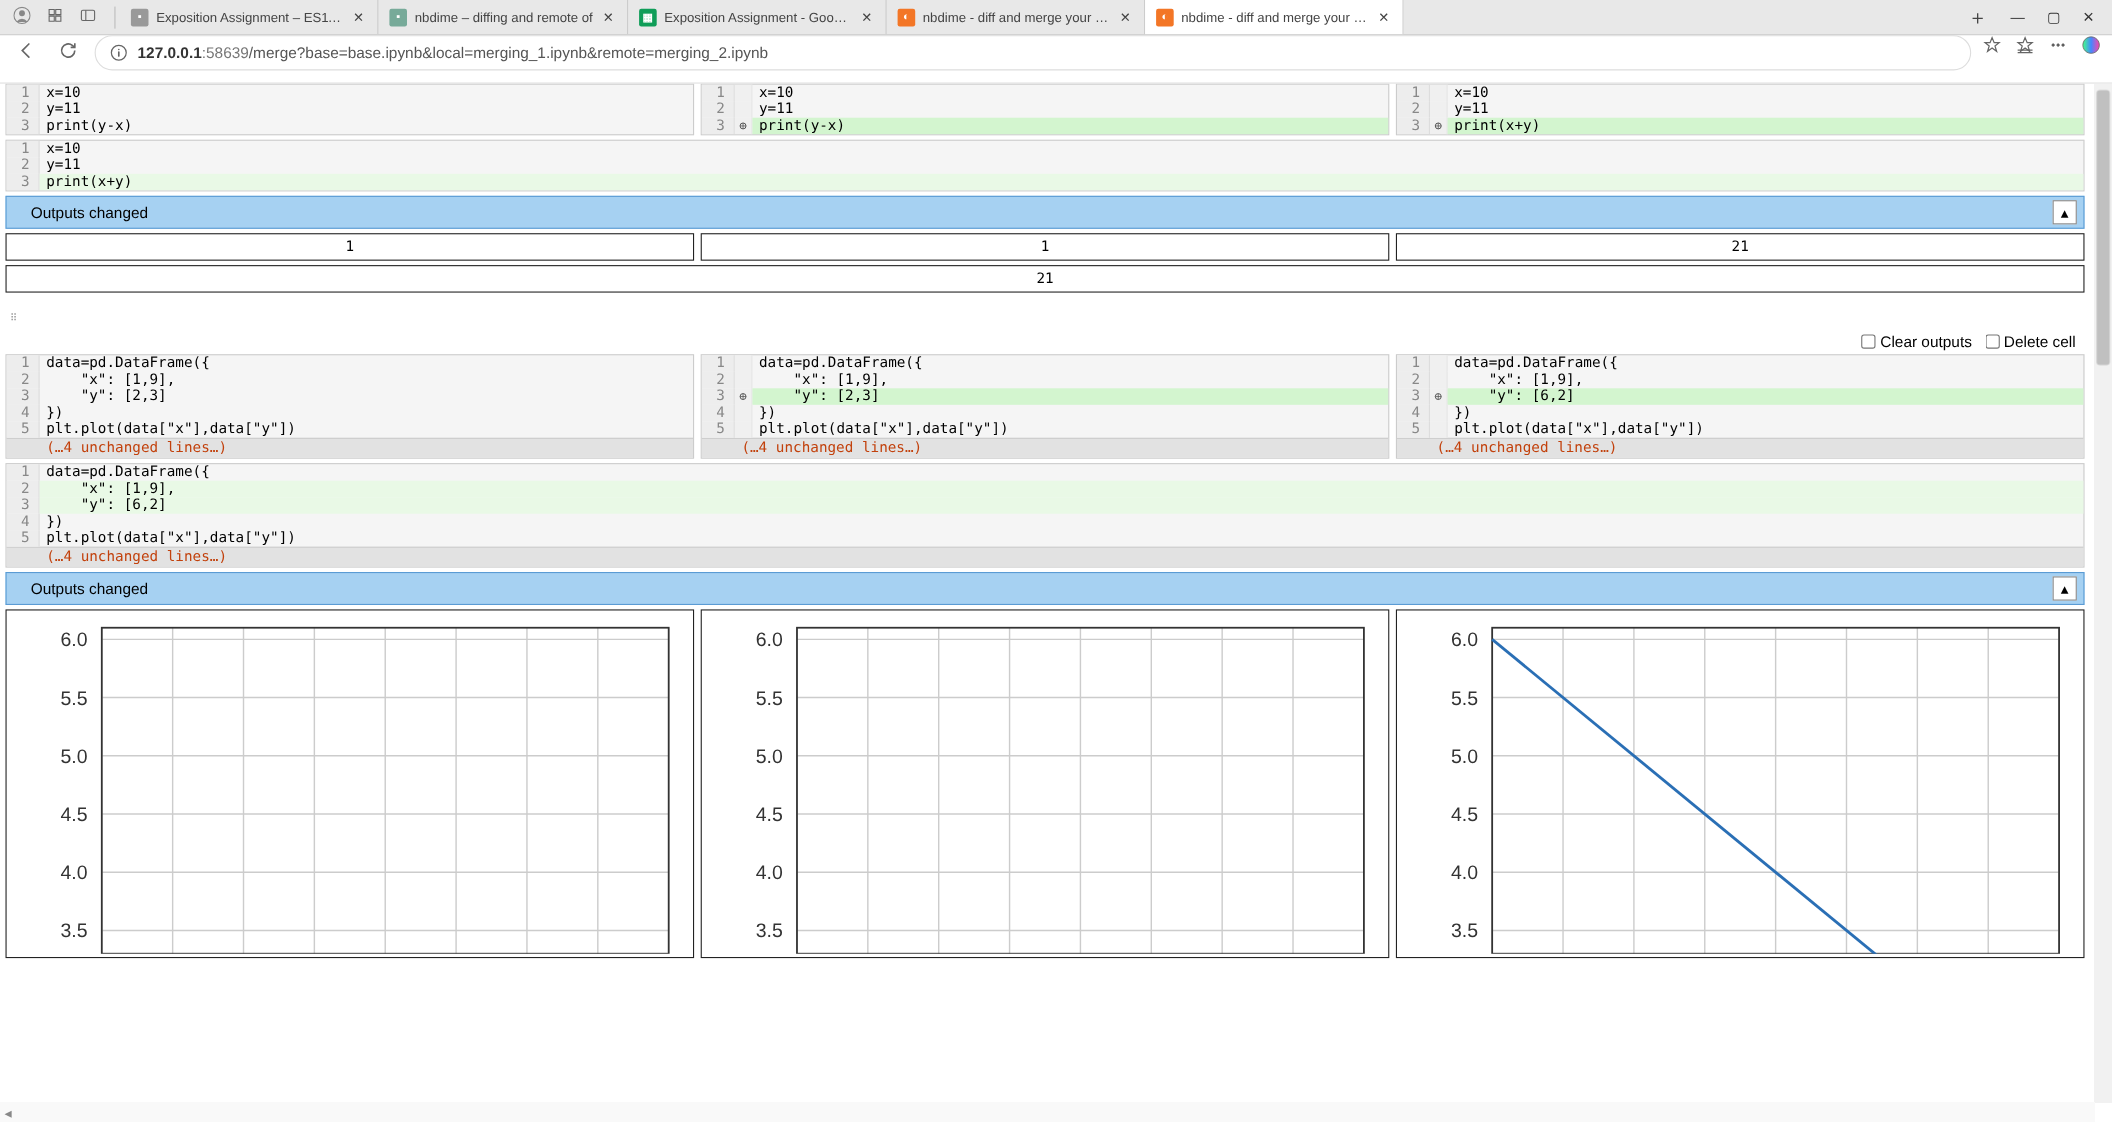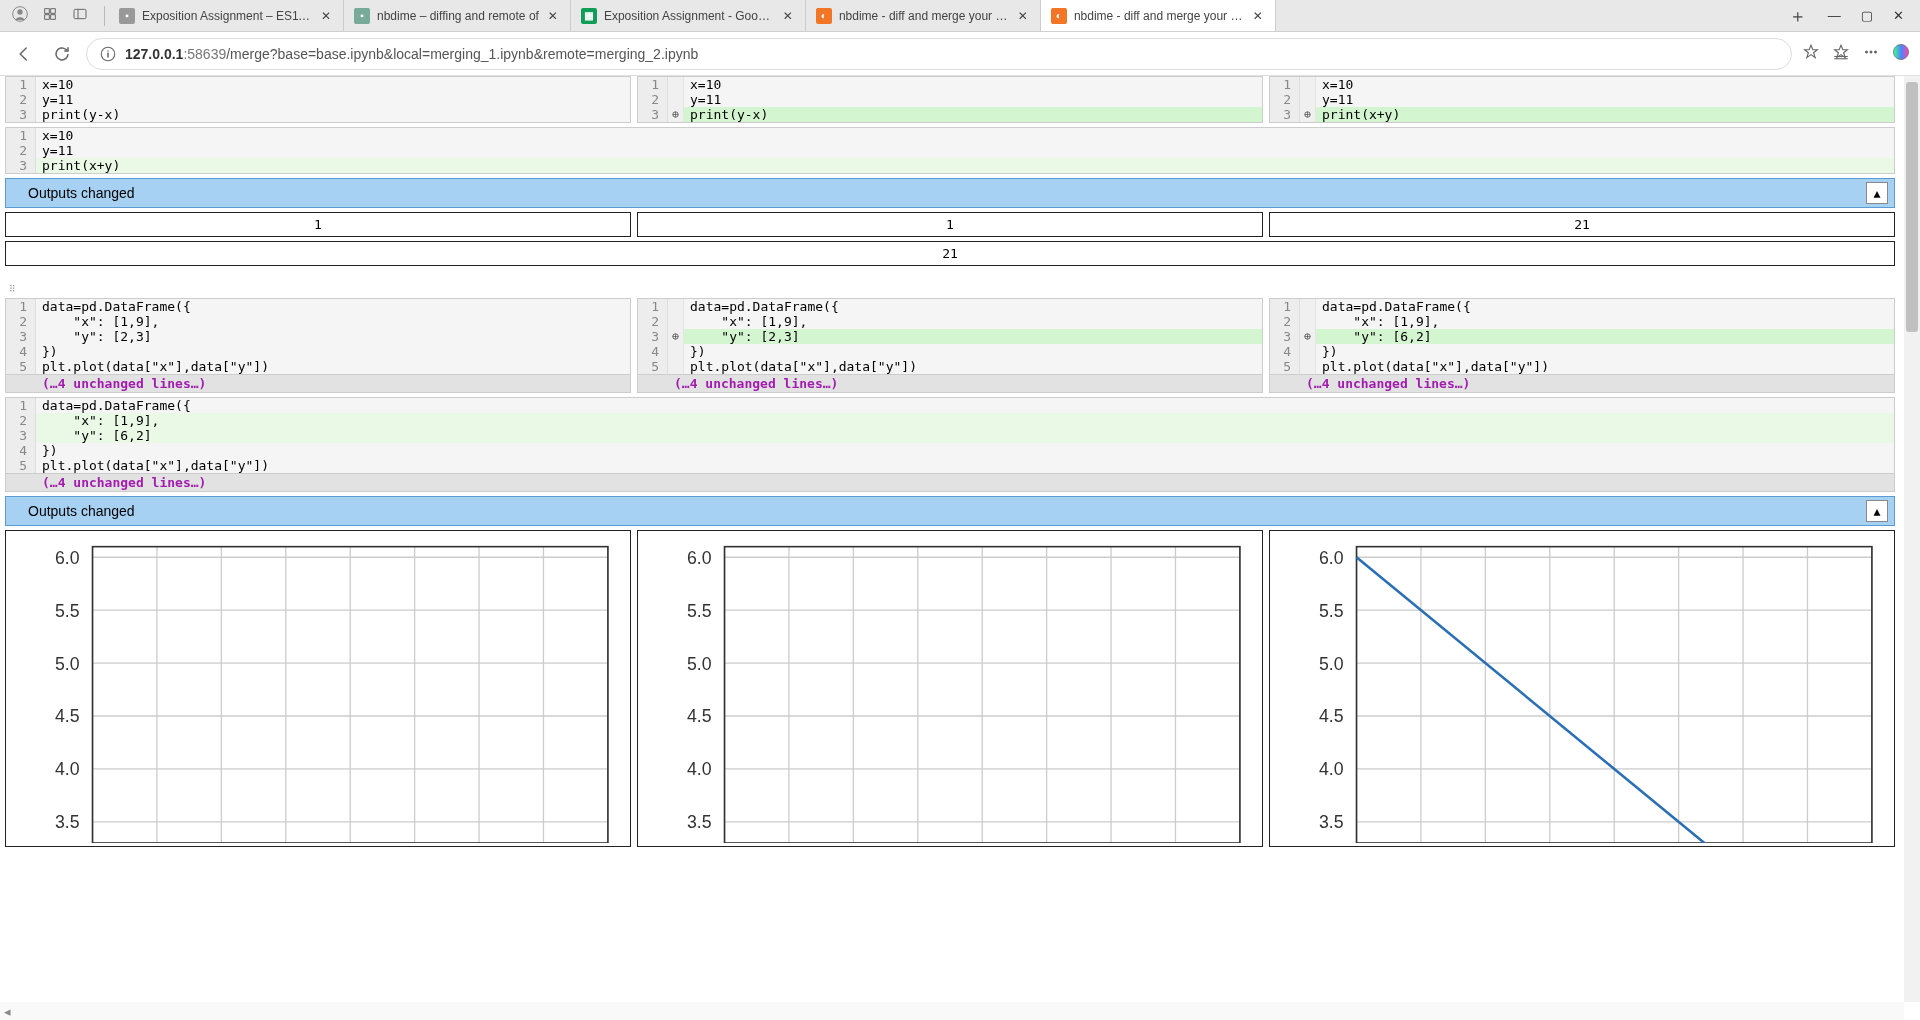--- a/index.html
+++ b/index.html
@@ -19,7 +19,7 @@
 .win-ctrls { display:flex; gap:20px; padding:0 16px; color:#333; }
 
 
-.addr-row { height:44px; display:flex; align-items:center; padding:0 10px; gap:10px; border-bottom:1px solid #e0e0e0; }
+.addr-row { height:44px; display:flex; align-items:flex-start; padding:0 10px; gap:10px; border-bottom:1px solid #e0e0e0; }
 .addr-row svg { width:18px; height:18px; stroke:#666; fill:none; }
 .nav-btn { width:28px; height:28px; display:flex; align-items:center; justify-content:center; }
 .url-box { flex:1; height:32px; border:1px solid #ddd; border-radius:16px; display:flex; align-items:center; padding:0 12px; gap:8px; font-size:14px; color:#333; }

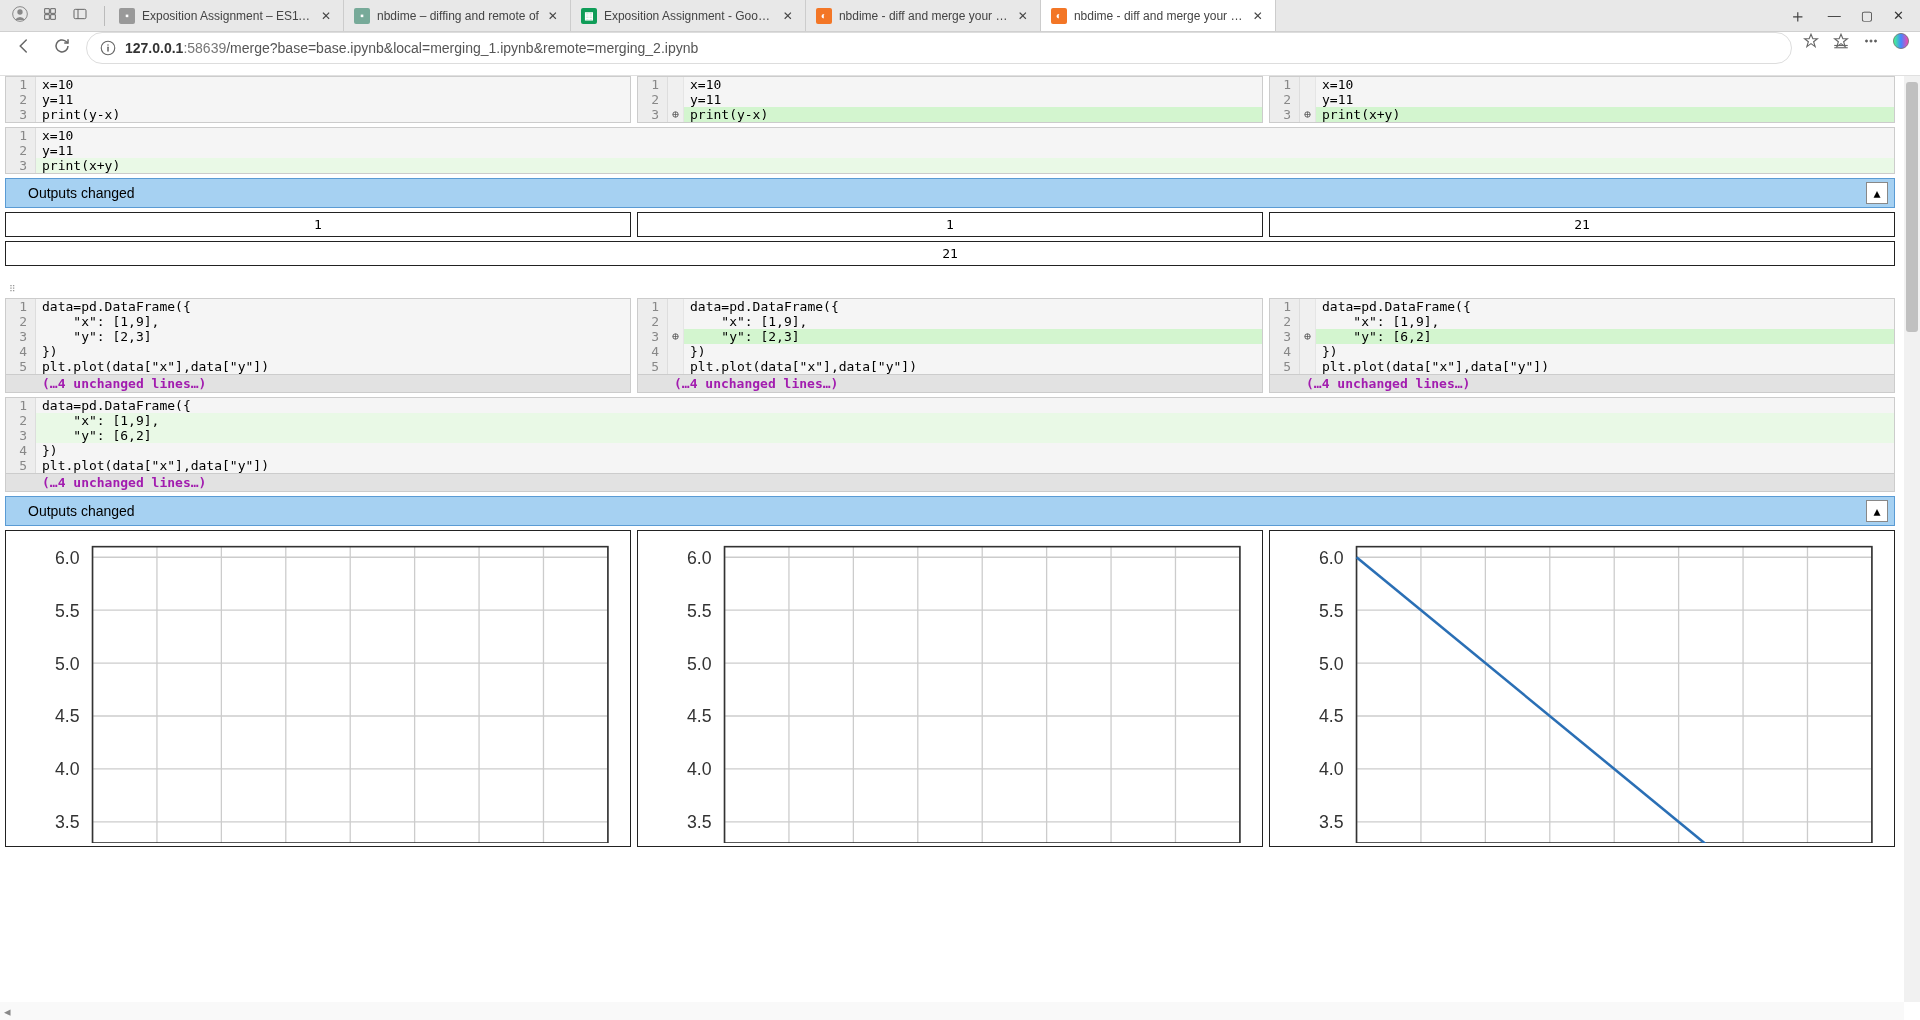--- a/index.html
+++ b/index.html
@@ -276,6 +276,16 @@
   <div style="height:18px"></div>
   <div class="drag">⠿</div>
 
+  <div class="cell-actions">
+    <label>
+          <input type="checkbox" style=""> 
+          <span>Clear outputs</span>
+        </label>
+    <label>
+          <input type="checkbox" style=""> 
+          <span>Delete cell</span>
+        </label>
+  </div>
 
   <div class="threepane" id="s2-three">
         <div class="pane">

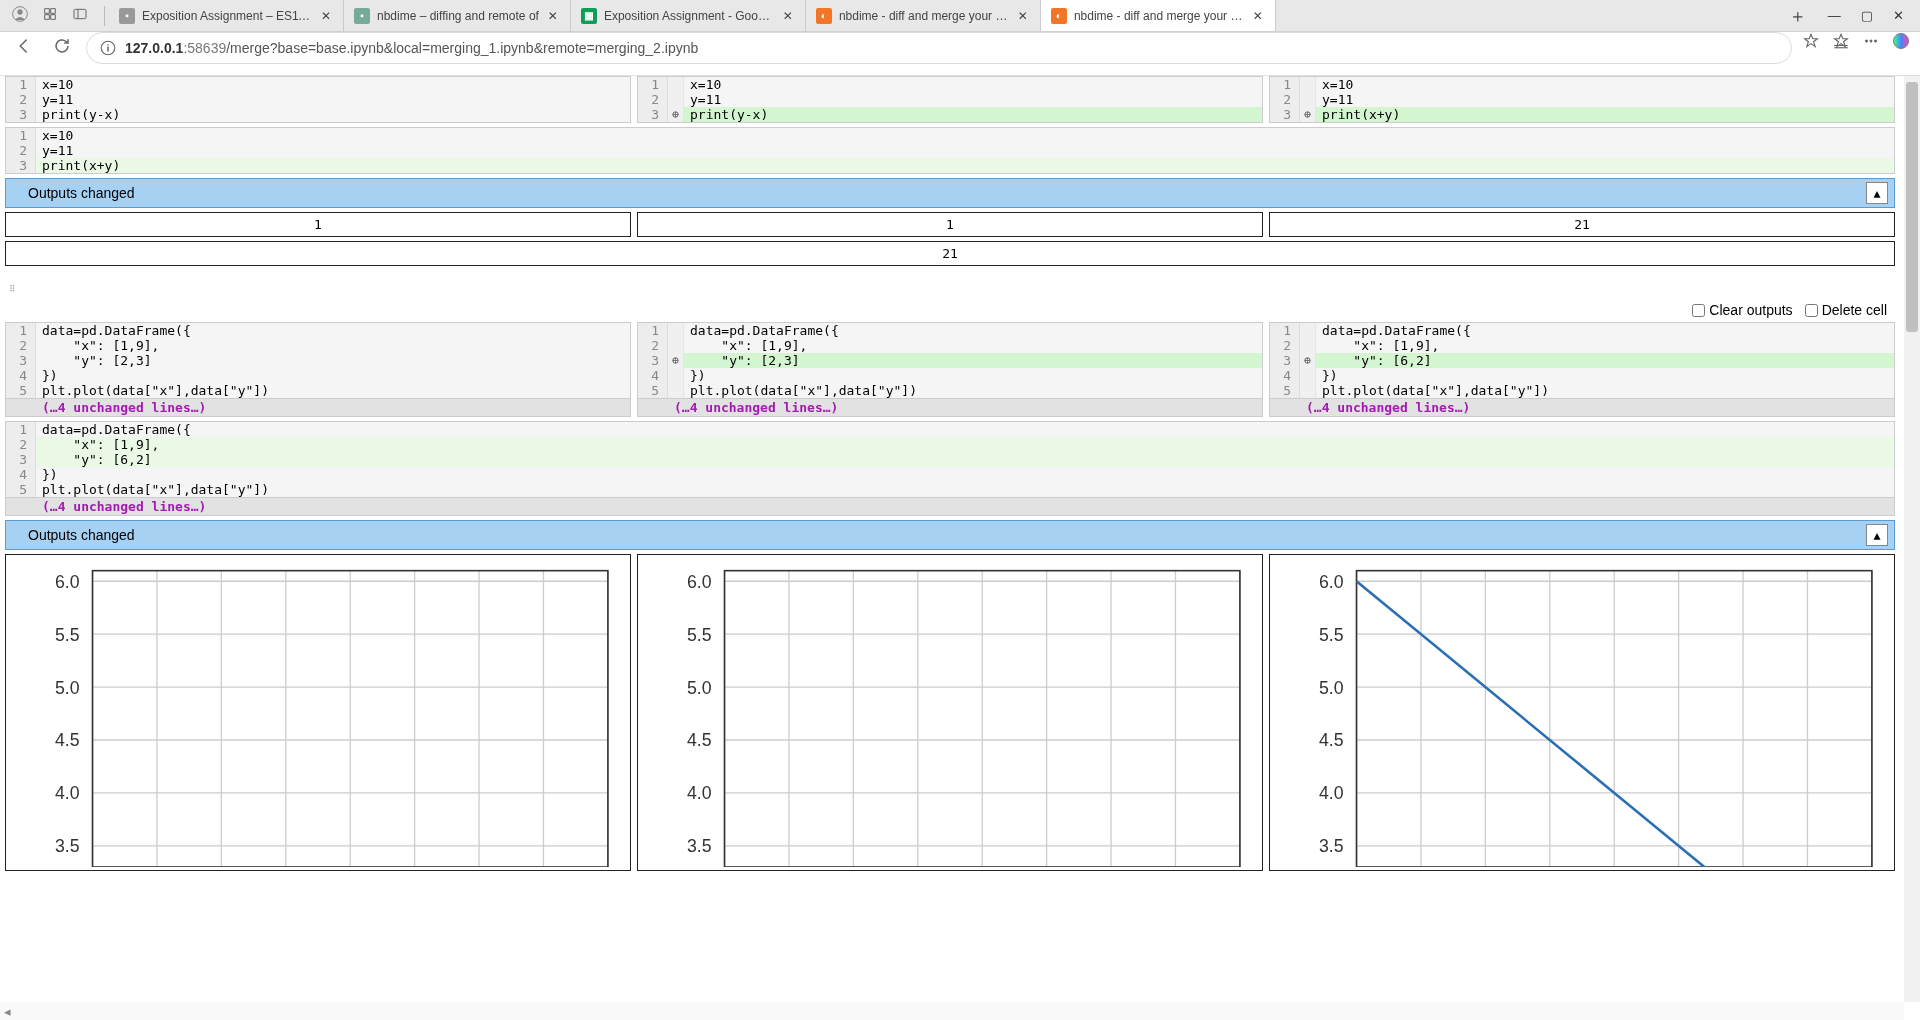--- a/index.html
+++ b/index.html
@@ -61,7 +61,7 @@
 .cell-actions label { display:flex; align-items:center; gap:4px; }
 
 
-.collapsed { background:#e2e2e2; font-family:Menlo,Consolas,monospace; font-size:13px; padding:1px 6px 1px 36px; color:#a21caf; border-top:1px solid #ccc;font-weight:bold; }
+.collapsed { background:#e2e2e2; font-family:Menlo,Consolas,monospace; font-size:13px; padding:1px 6px 1px 36px; color:#c2410c; border-top:1px solid #ccc; }
 
 
 .chart3 { display:flex; gap:6px; margin-top:4px; }

